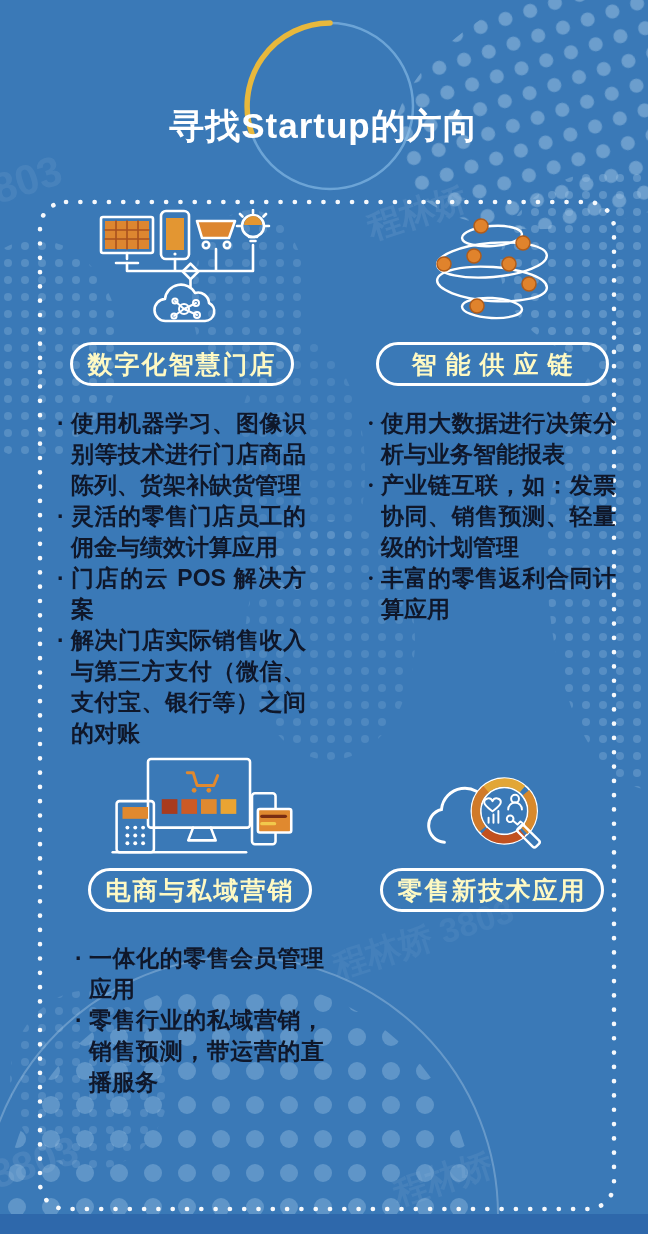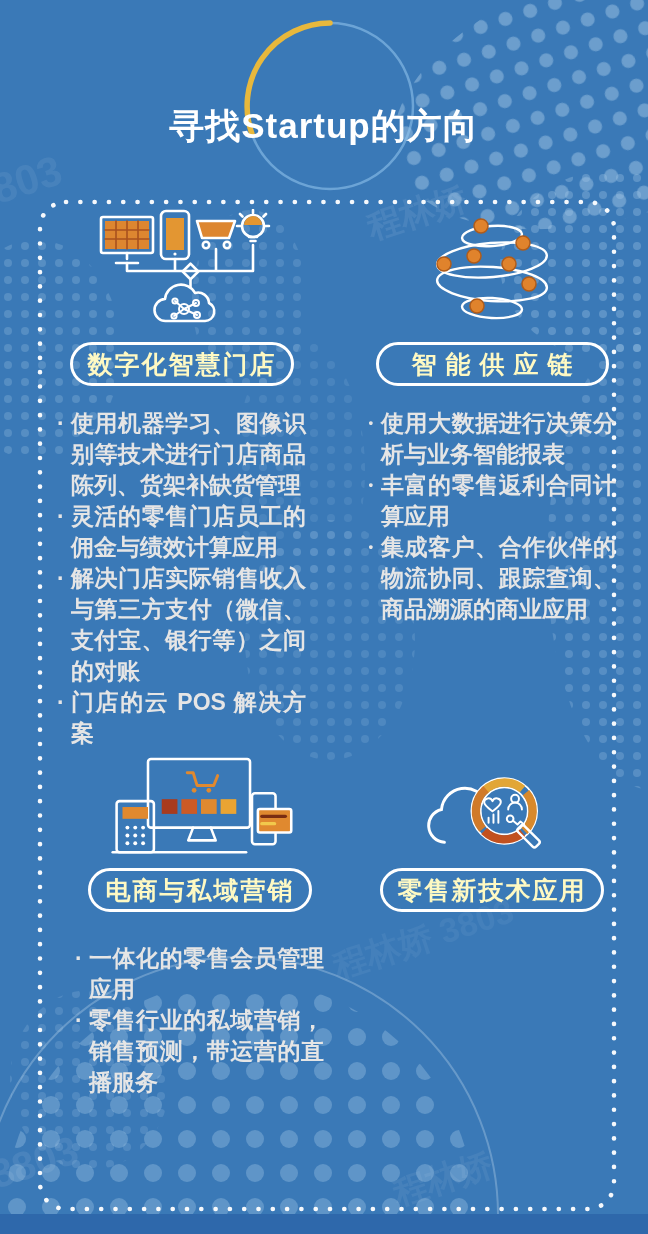--- a/index.html
+++ b/index.html
@@ -39,7 +39,7 @@
   .bullets{margin:22px 0 0;padding:0;list-style:none;width:250px;}
   .sec-3 .bullets,.sec-4 .bullets{margin-top:31px;}
   .bullets li{
-    position:relative;padding-left:15px;color:#e5e5e5;
+    position:relative;padding-left:15px;color:#0f172a;
     font-size:23px;line-height:31px;font-weight:600;
     text-align:justify;
   }

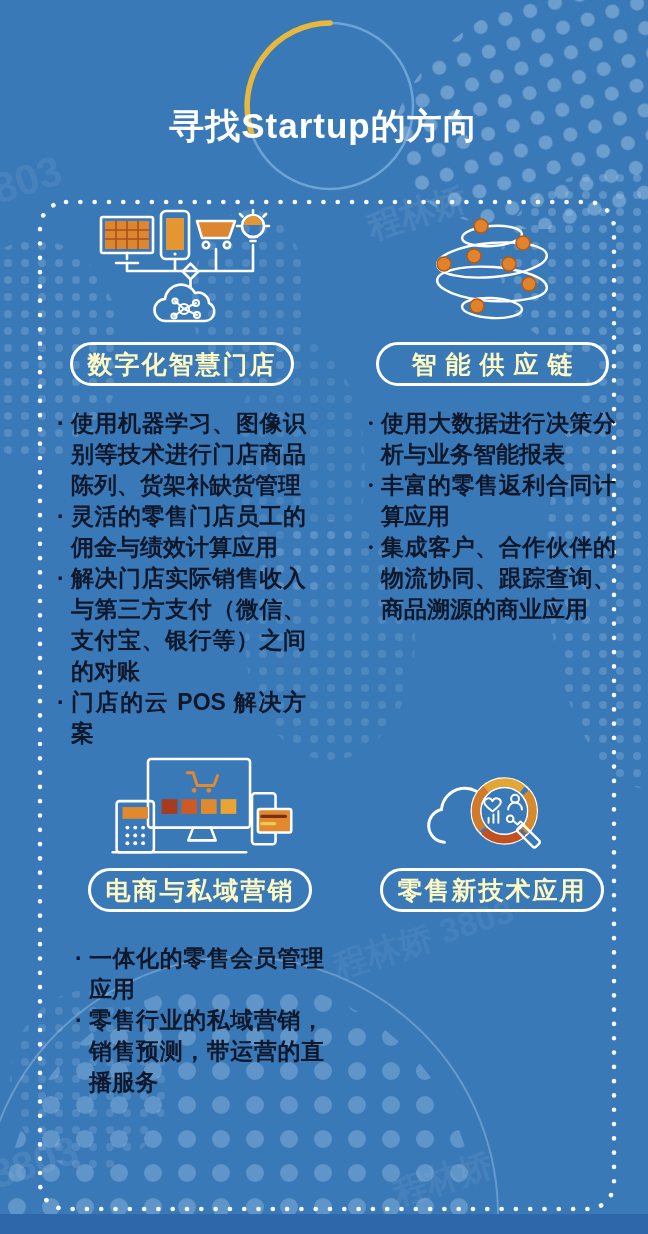--- a/index.html
+++ b/index.html
@@ -158,6 +158,7 @@
   <div class="pill pill-wide">智能供应链</div>
   <ul class="bullets">
       <li>使用大数据进行决策分析与业务智能报表</li>
+      <li>产业链互联，如：发票协同、销售预测、轻量级的计划管理</li>
       <li>丰富的零售返利合同计算应用</li>
       <li>集成客户、合作伙伴的物流协同、跟踪查询、商品溯源的商业应用</li>
     </ul>

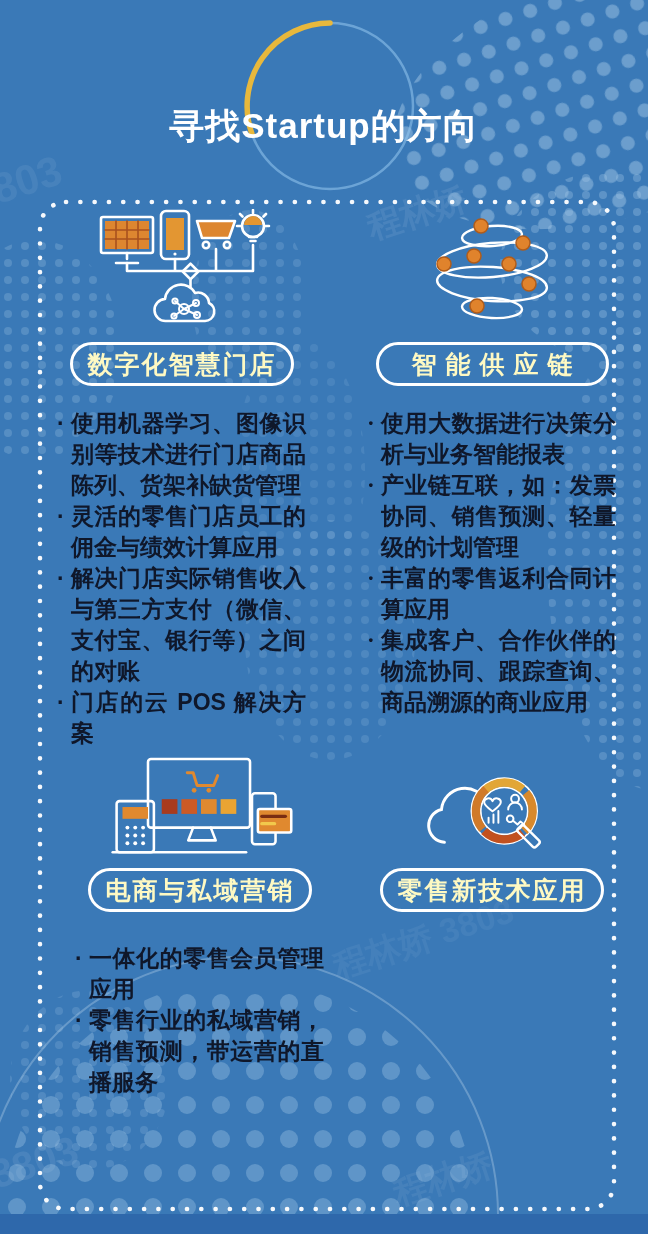--- a/index.html
+++ b/index.html
@@ -130,8 +130,8 @@
   <ul class="bullets">
       <li>使用机器学习、图像识别等技术进行门店商品陈列、货架补缺货管理</li>
       <li>灵活的零售门店员工的佣金与绩效计算应用</li>
+      <li>门店的云 POS 解决方案</li>
       <li>解决门店实际销售收入与第三方支付（微信、支付宝、银行等）之间的对账</li>
-      <li>门店的云 POS 解决方案</li>
     </ul>
 </div>
 

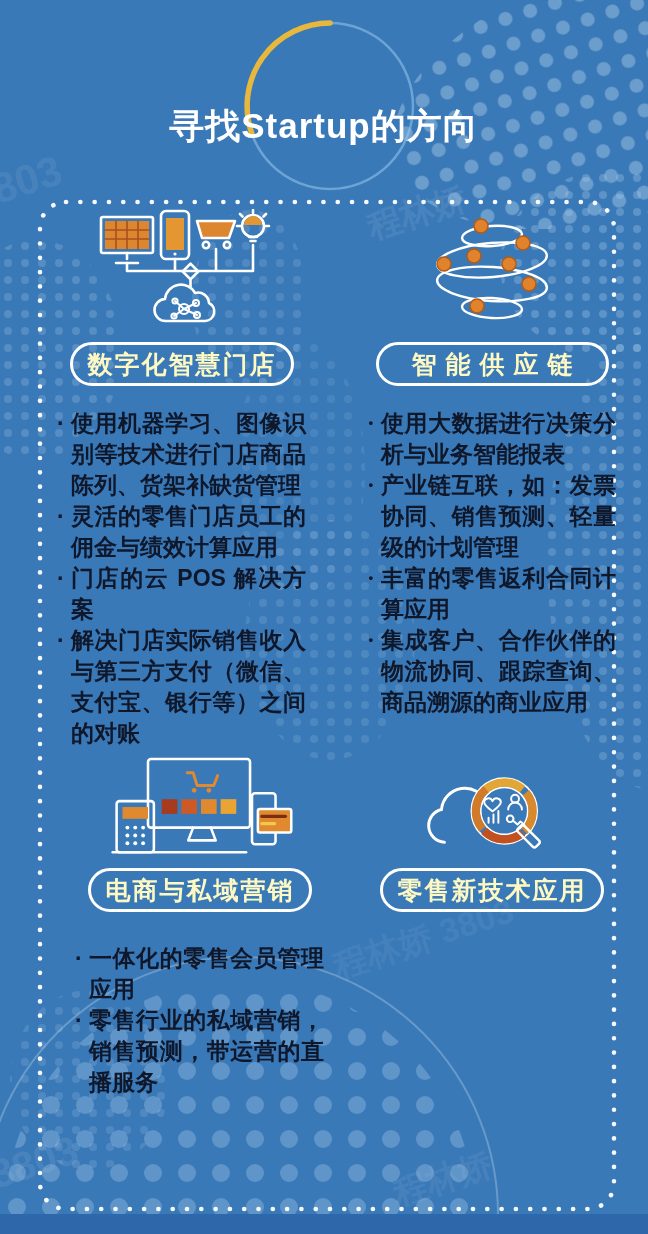--- a/index.html
+++ b/index.html
@@ -160,7 +160,6 @@
       <li>使用大数据进行决策分析与业务智能报表</li>
       <li>产业链互联，如：发票协同、销售预测、轻量级的计划管理</li>
       <li>丰富的零售返利合同计算应用</li>
-      <li>集成客户、合作伙伴的物流协同、跟踪查询、商品溯源的商业应用</li>
     </ul>
 </div>
 

